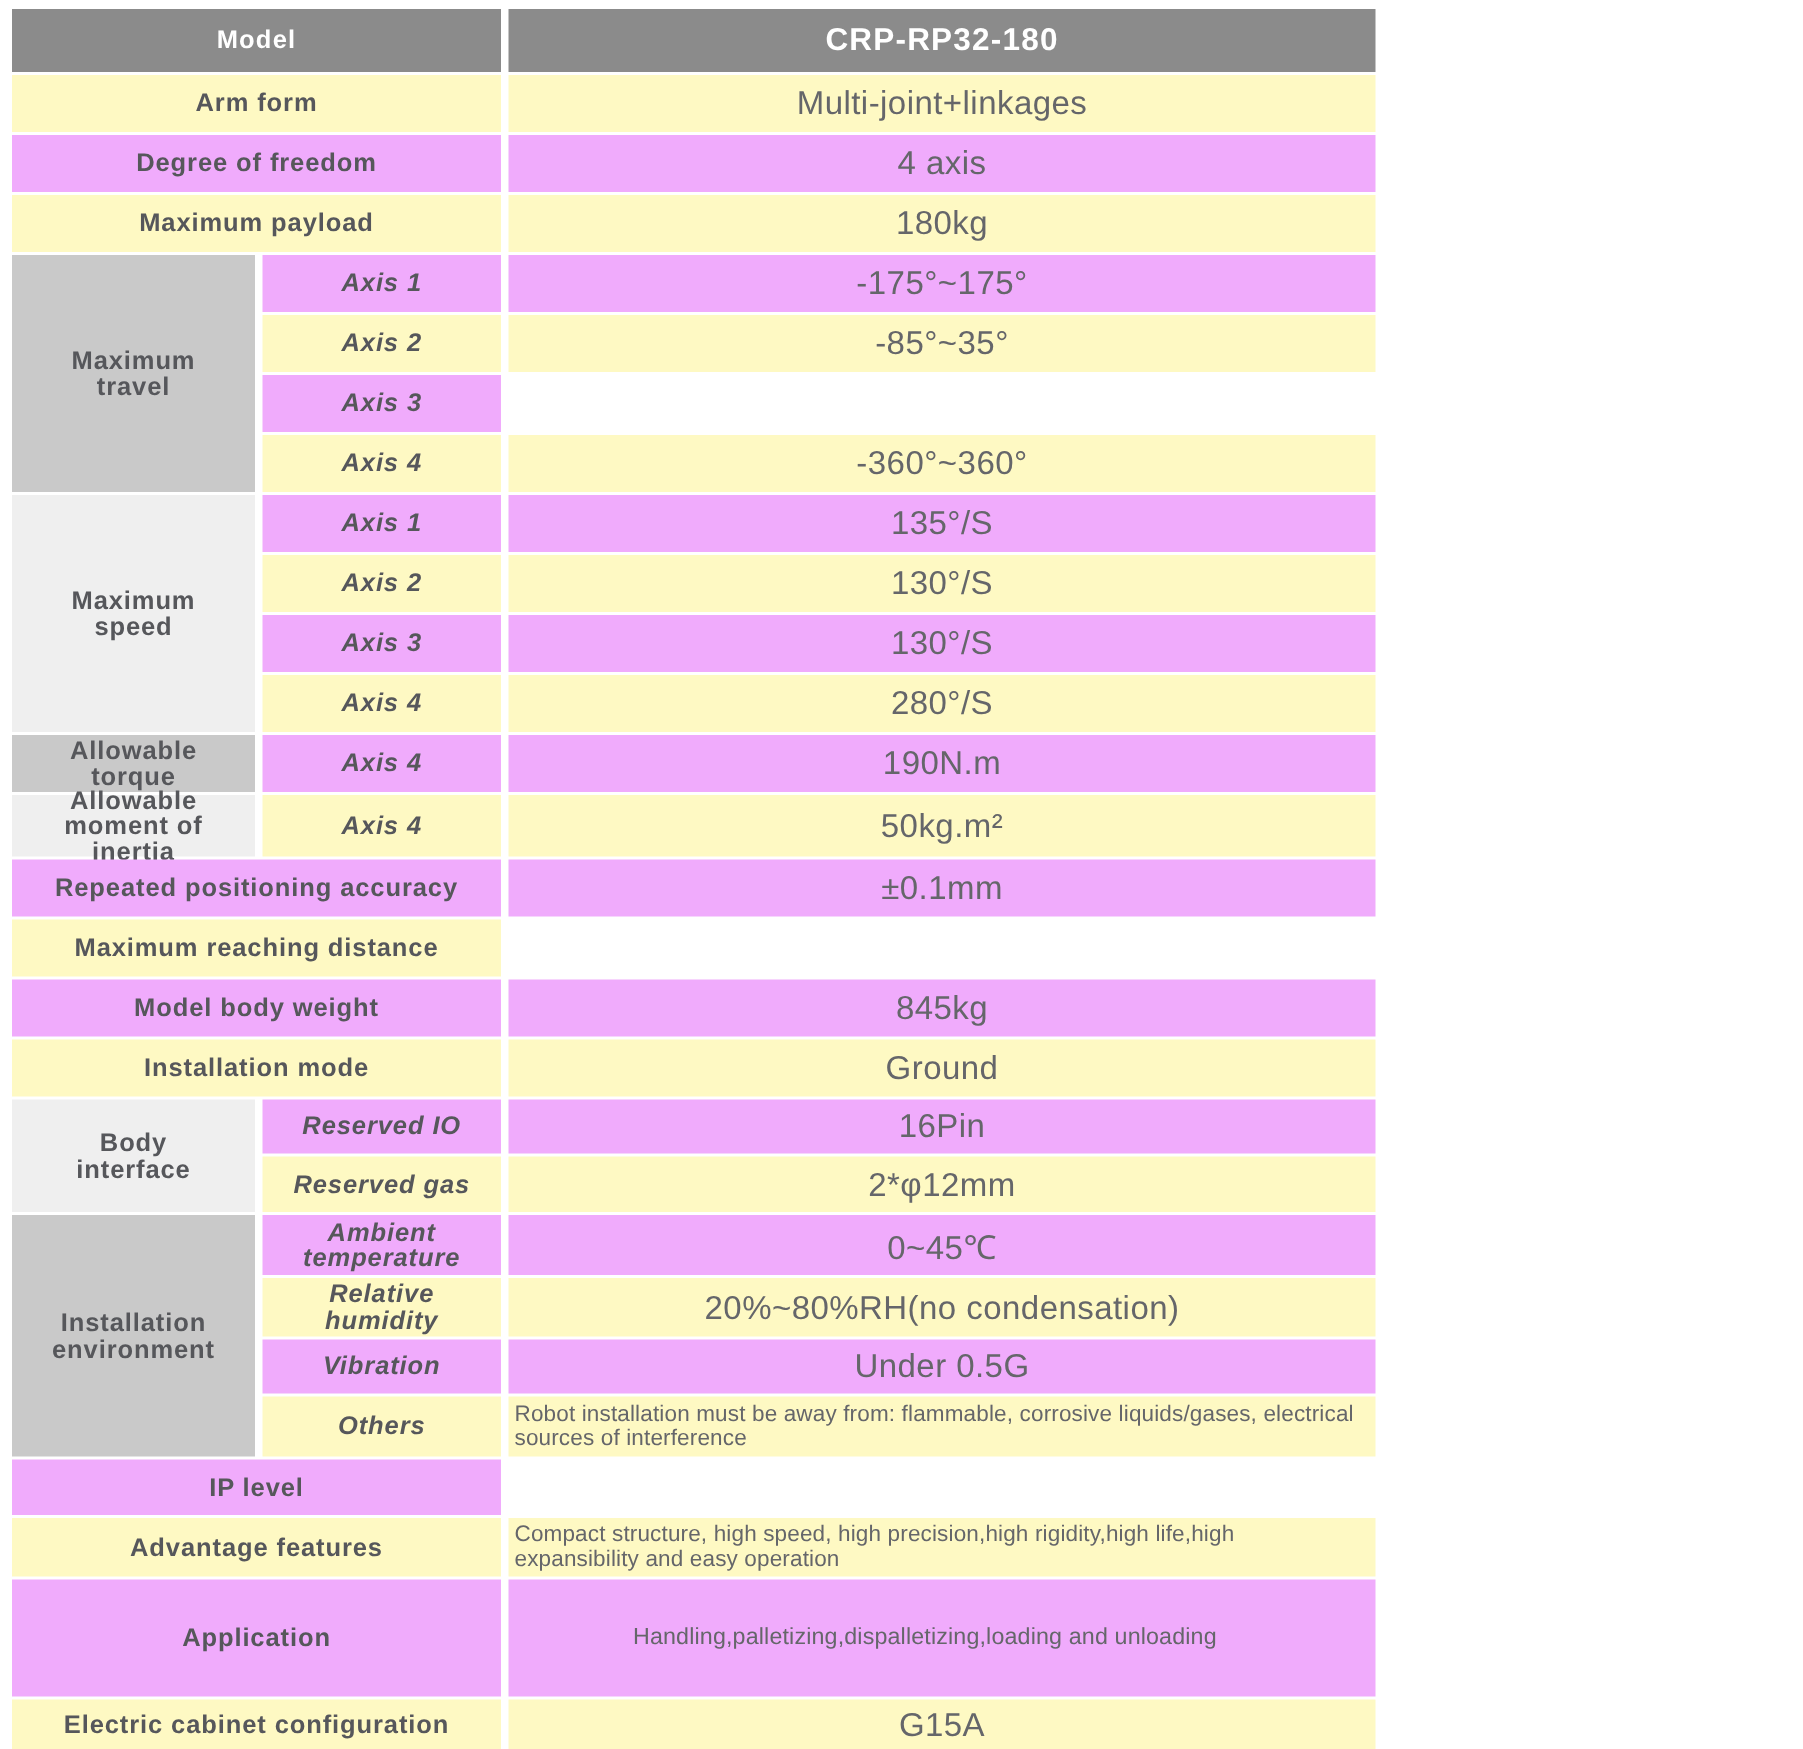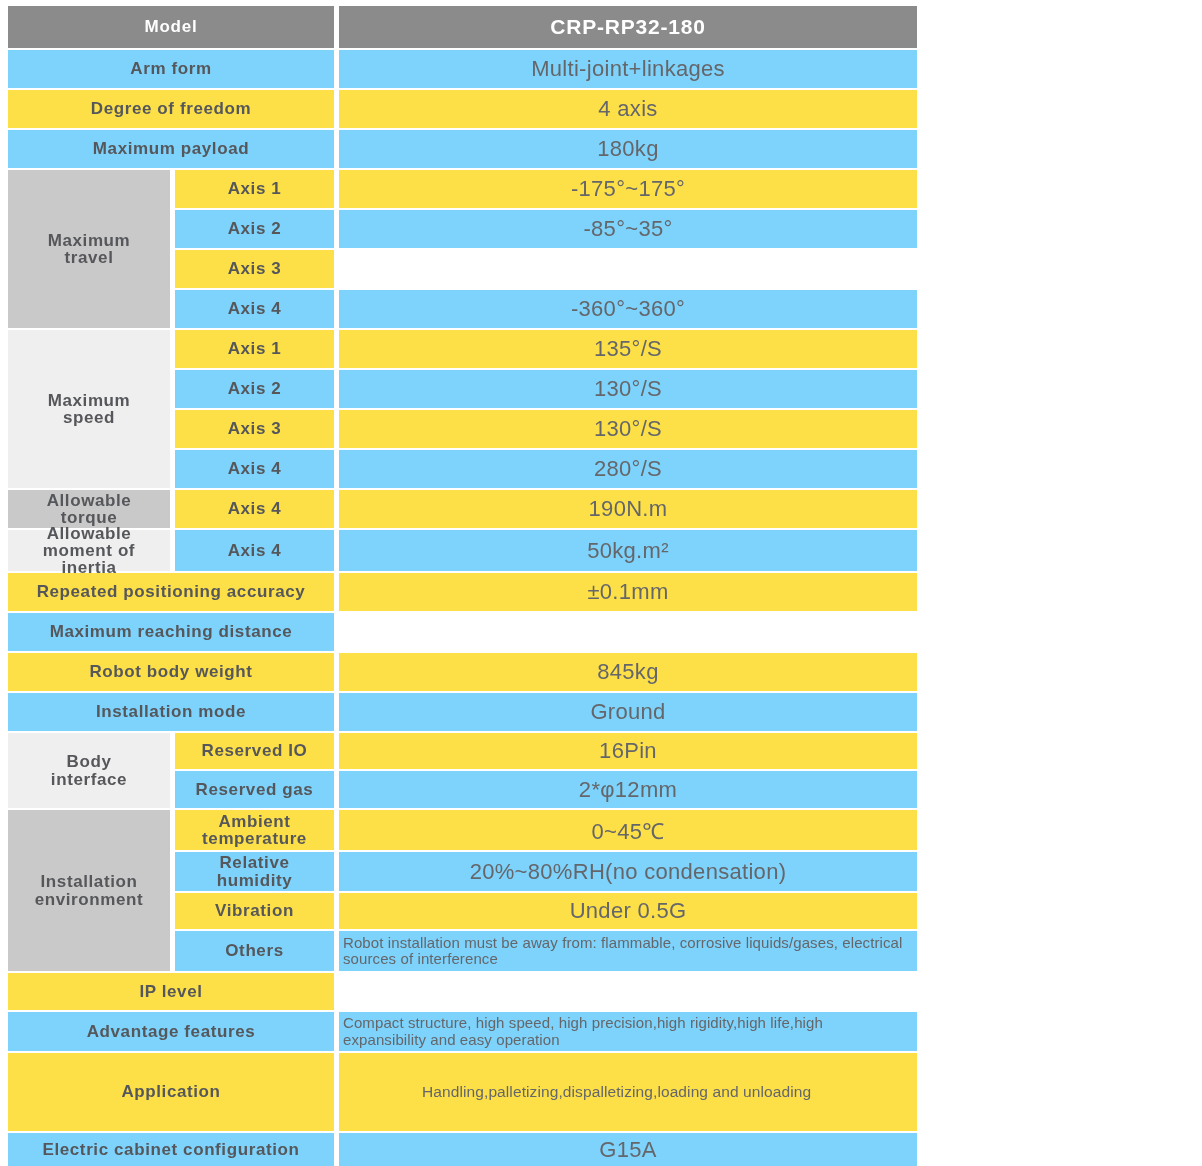--- a/index.html
+++ b/index.html
@@ -27,7 +27,7 @@
   
   .dark { background: #8b8b8b; }
   .g    { background: #fde047; }
-  .w    { background: #7dd3fc; }
+  .w    { background: #fef9c3; }
   .gd   { background: #c9c9c9; }
   .gl   { background: #efefef; }
 

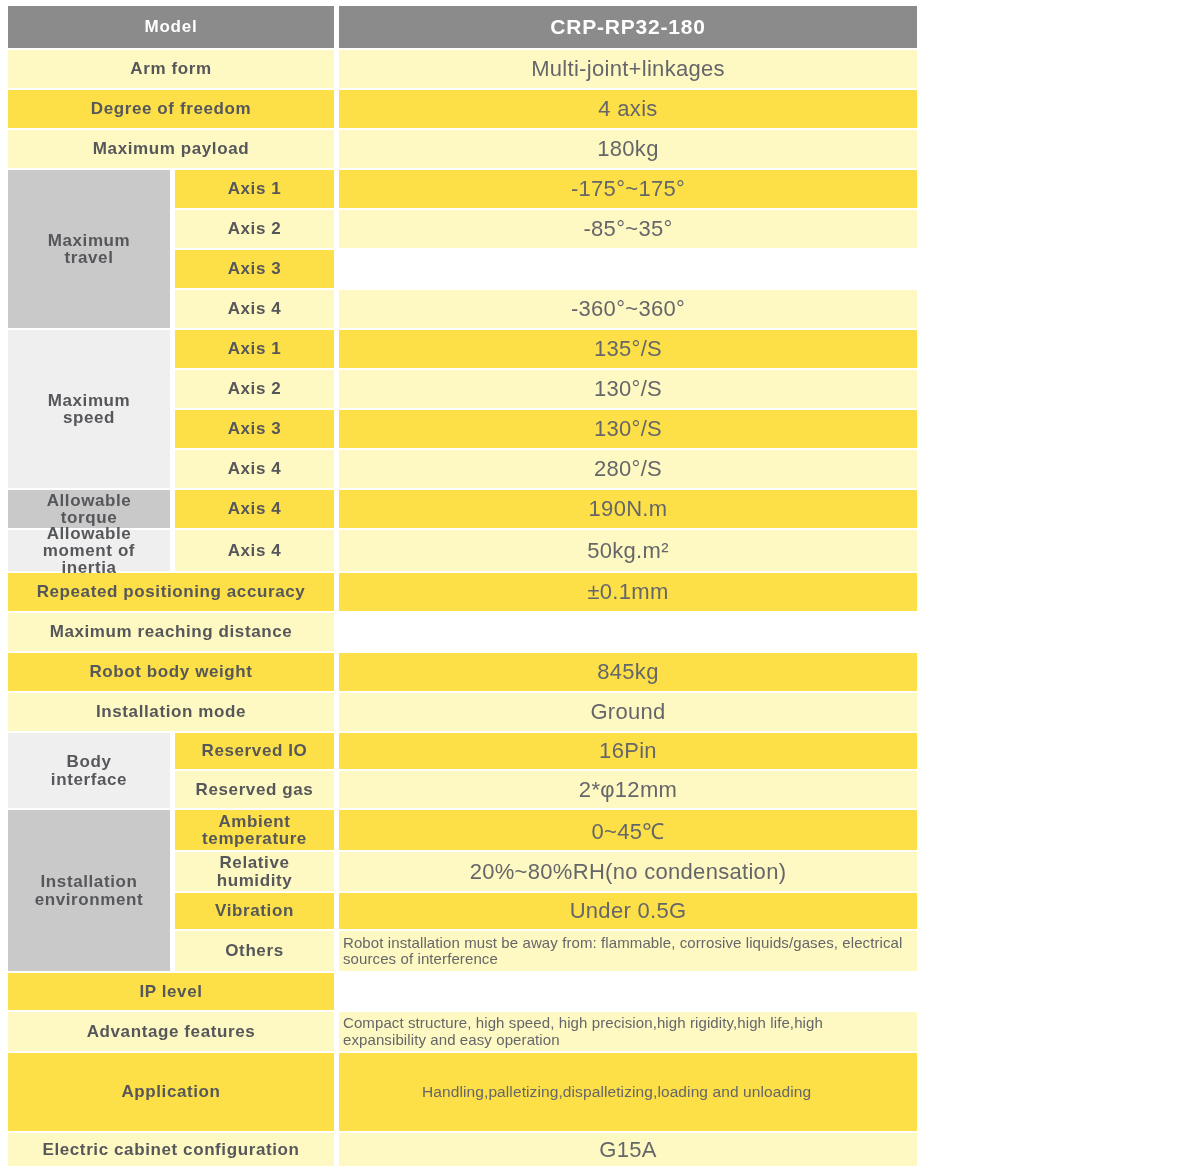--- a/index.html
+++ b/index.html
@@ -26,7 +26,7 @@
 
   
   .dark { background: #8b8b8b; }
-  .g    { background: #fde047; }
+  .g    { background: #f0abfc; }
   .w    { background: #fef9c3; }
   .gd   { background: #c9c9c9; }
   .gl   { background: #efefef; }

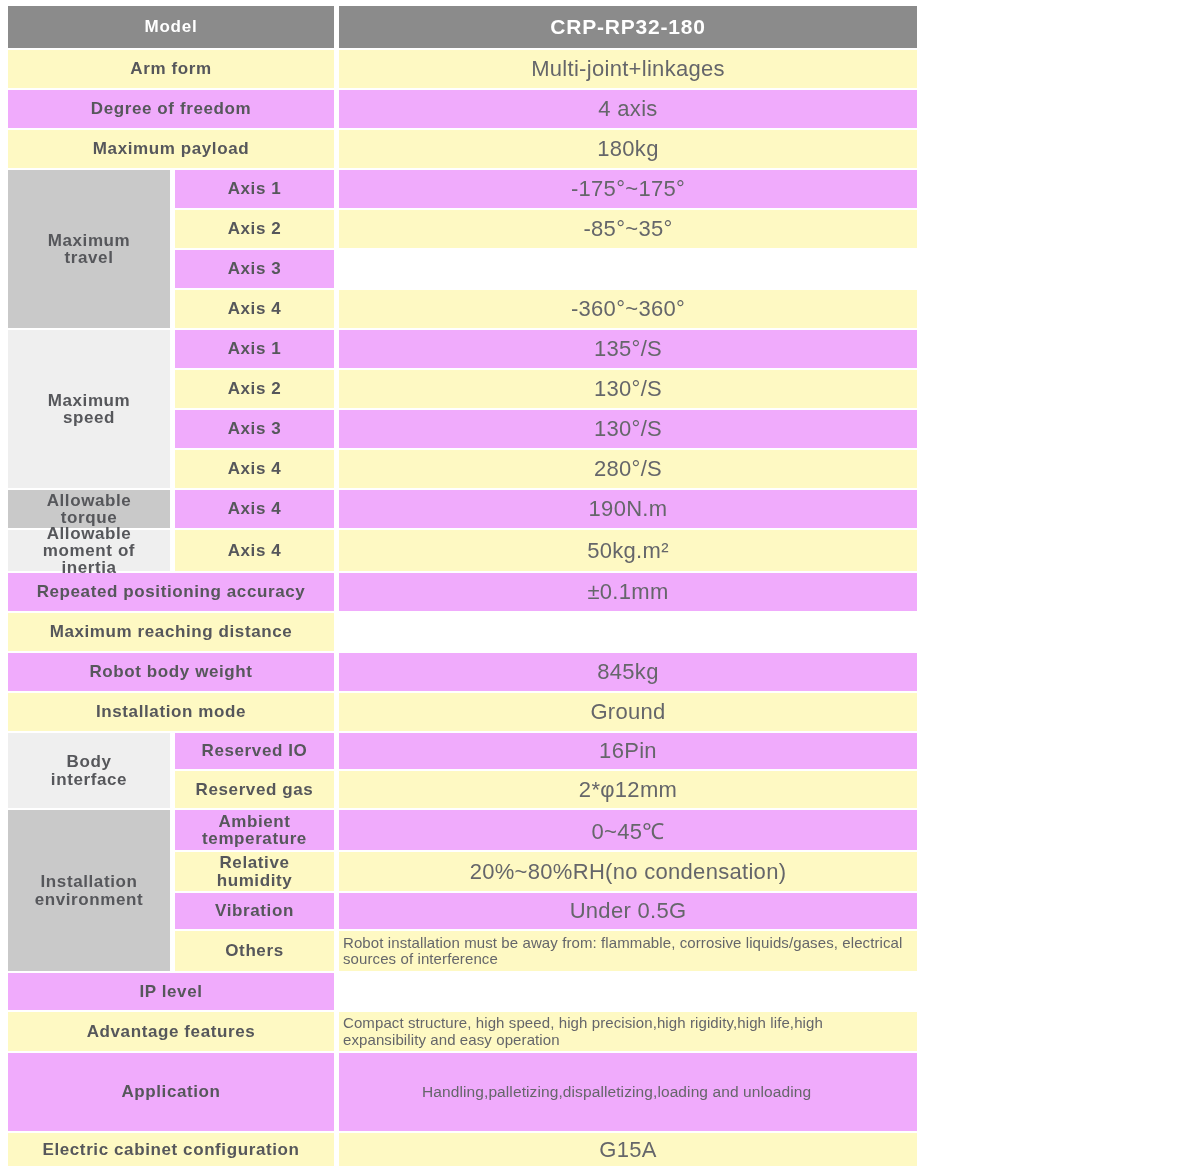--- a/index.html
+++ b/index.html
@@ -21,7 +21,7 @@
   .cell { display: flex; align-items: center; justify-content: center; text-align: center; }
   .full { grid-column: 1 / 3; }
   .c1 { grid-column: 1; }
-  .c2 { grid-column: 2; }
+  .c2 { grid-column: 2; font-style: italic; }
   .c3 { grid-column: 3; }
 
   

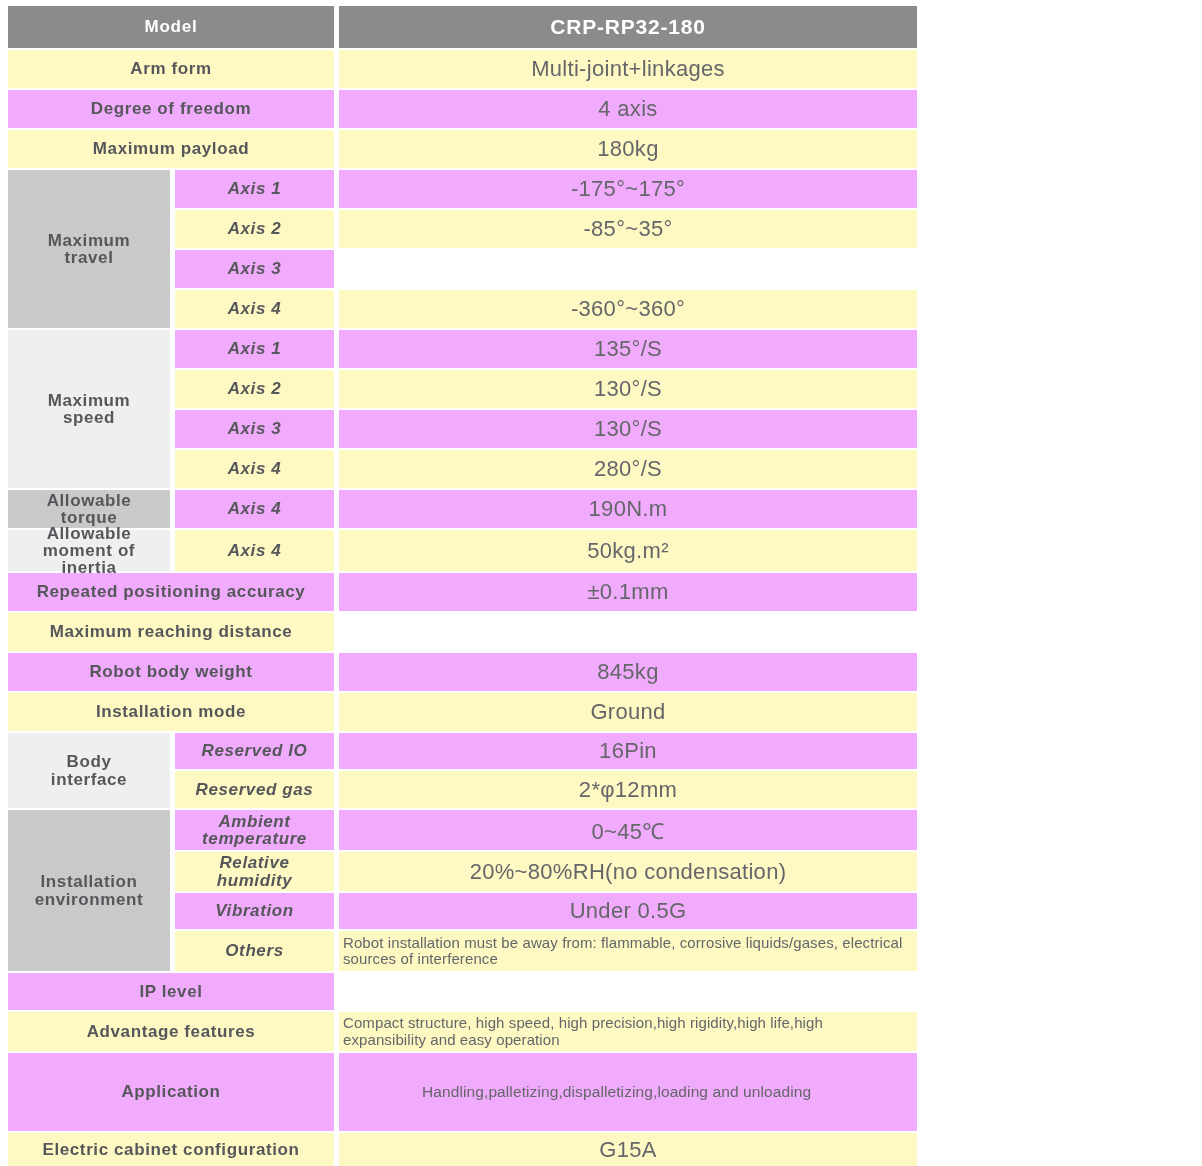--- a/index.html
+++ b/index.html
@@ -164,7 +164,7 @@
     </div>
 
   <div class="cell full g lbl" style="grid-row:17">
-      <span>Robot body weight</span>
+      <span>Model body weight</span>
     </div>
   <div class="cell c3 g valtxt" style="grid-row:17">
       <span>845kg</span>

